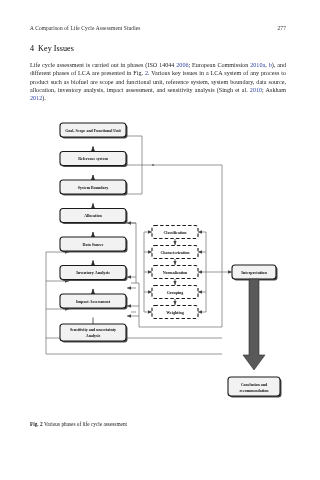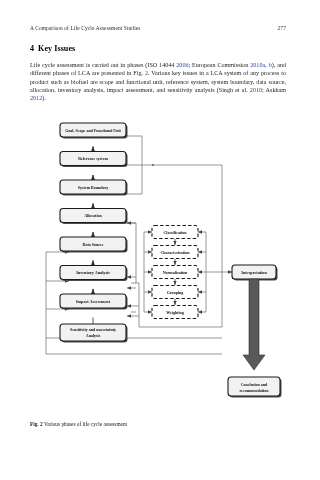--- a/index.html
+++ b/index.html
@@ -21,7 +21,7 @@
   
   .sec-head{
     position:absolute;left:30px;top:44px;
-    font-size:8.1px;font-weight:bold;color:#000;letter-spacing:.05px;
+    font-size:8.1px;font-weight:normal;color:#000;letter-spacing:.05px;
   }
   .sec-head .num{margin-right:4px;}
 

